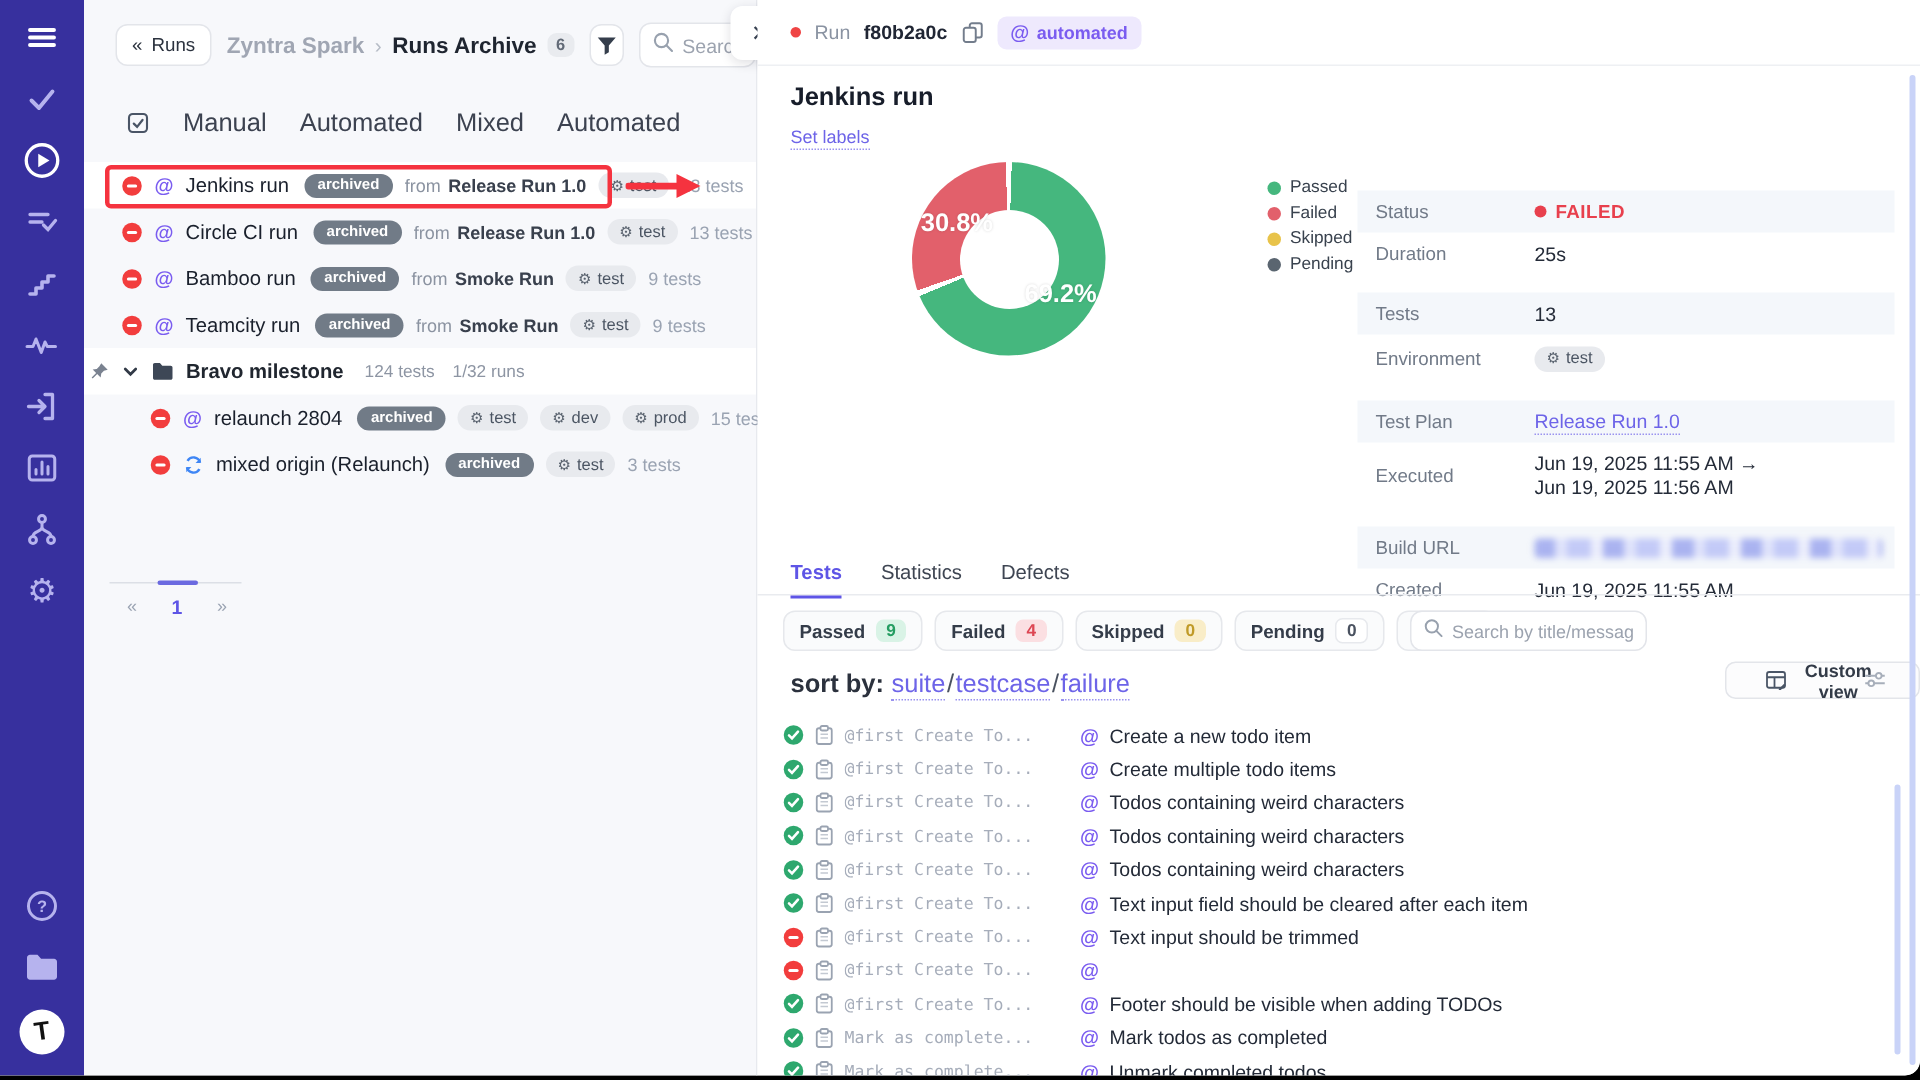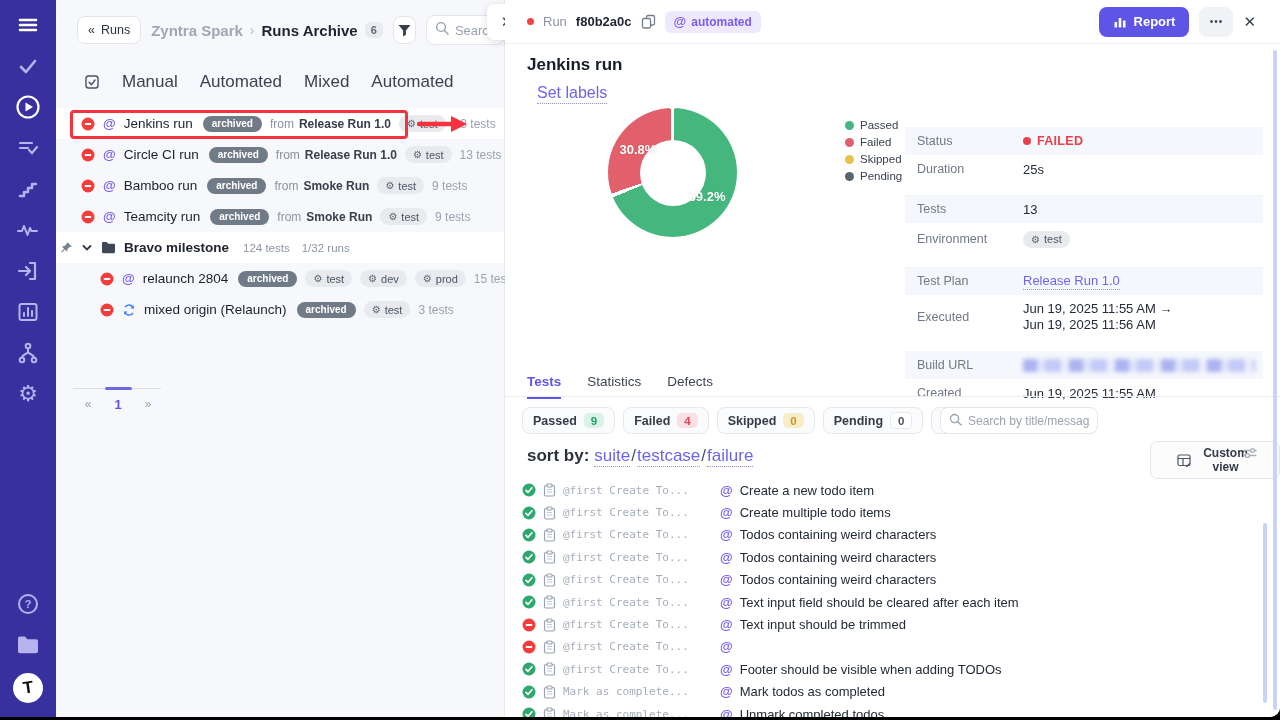--- a/index.html
+++ b/index.html
@@ -465,20 +465,6 @@
         <span class="at-ic">@</span>
         <span>automated</span>
       </span>
-      <div class="dp-right">
-        <button class="btn-report">
-          <span style="display:flex">
-              <svg width="14" height="14" viewBox="0 0 14 14">
-                <rect x="1.5" y="7" width="2.6" height="5.5" rx="0.6" fill="#fff"></rect>
-                <rect x="5.7" y="3" width="2.6" height="9.5" rx="0.6" fill="#fff"></rect>
-                <rect x="9.9" y="5.5" width="2.6" height="7" rx="0.6" fill="#fff"></rect>
-              </svg>
-            </span>
-          <span>Report</span>
-        </button>
-        <button class="btn-more">•••</button>
-        <button class="btn-x">✕</button>
-      </div>
     </div>
 
     <div class="dp-title">Jenkins run</div>

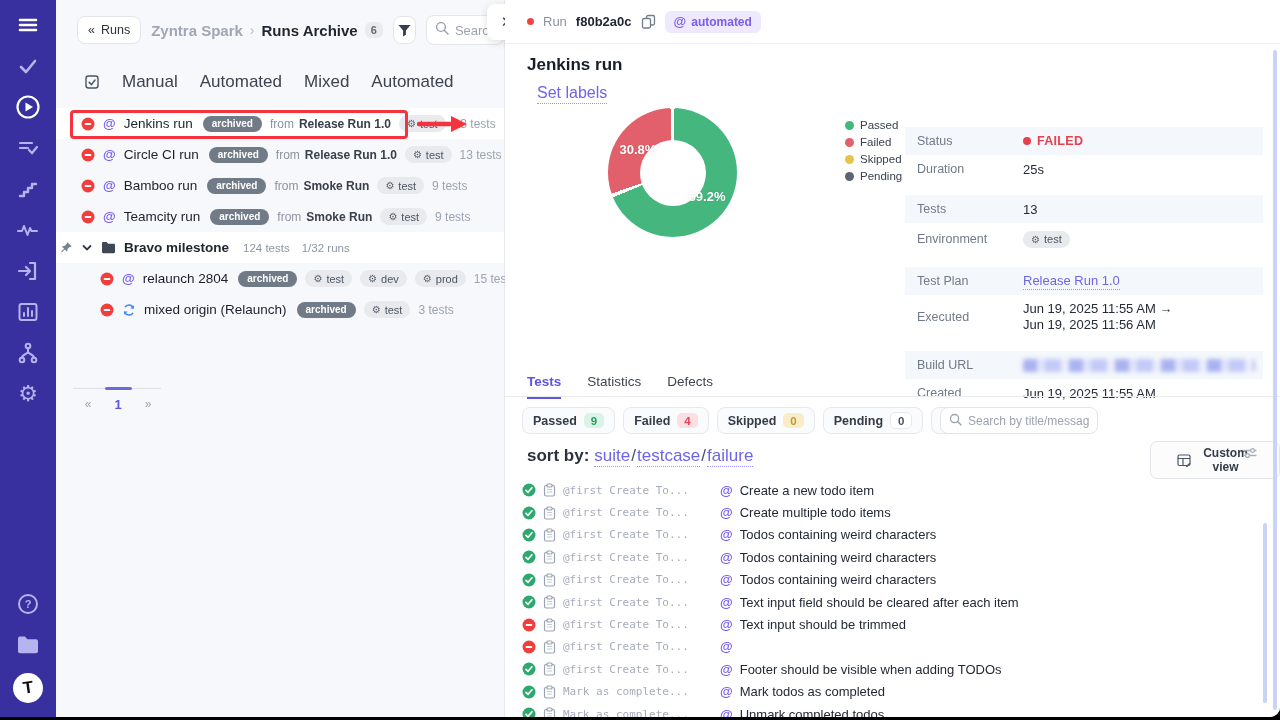--- a/index.html
+++ b/index.html
@@ -102,7 +102,7 @@
   .btn-x { background:none; border:none; font-size:15px; color:#374151; cursor:pointer; }
 
   .dp-title { position:absolute; left:22px; top:55px; font-size:17px; font-weight:700; color:#171d2a; }
-  .set-labels { position:absolute; left:32px; top:84px; font-size:16px; color:#6d64e8;
+  .set-labels { position:absolute; left:22px; top:84px; font-size:12px; color:#6d64e8;
     border-bottom:1px dotted #9a93ef; cursor:pointer; padding-bottom:1px;text-align:center; }
 
   .donut { position:absolute; left:103px; top:108px; width:129px; height:129px; border-radius:50%; }

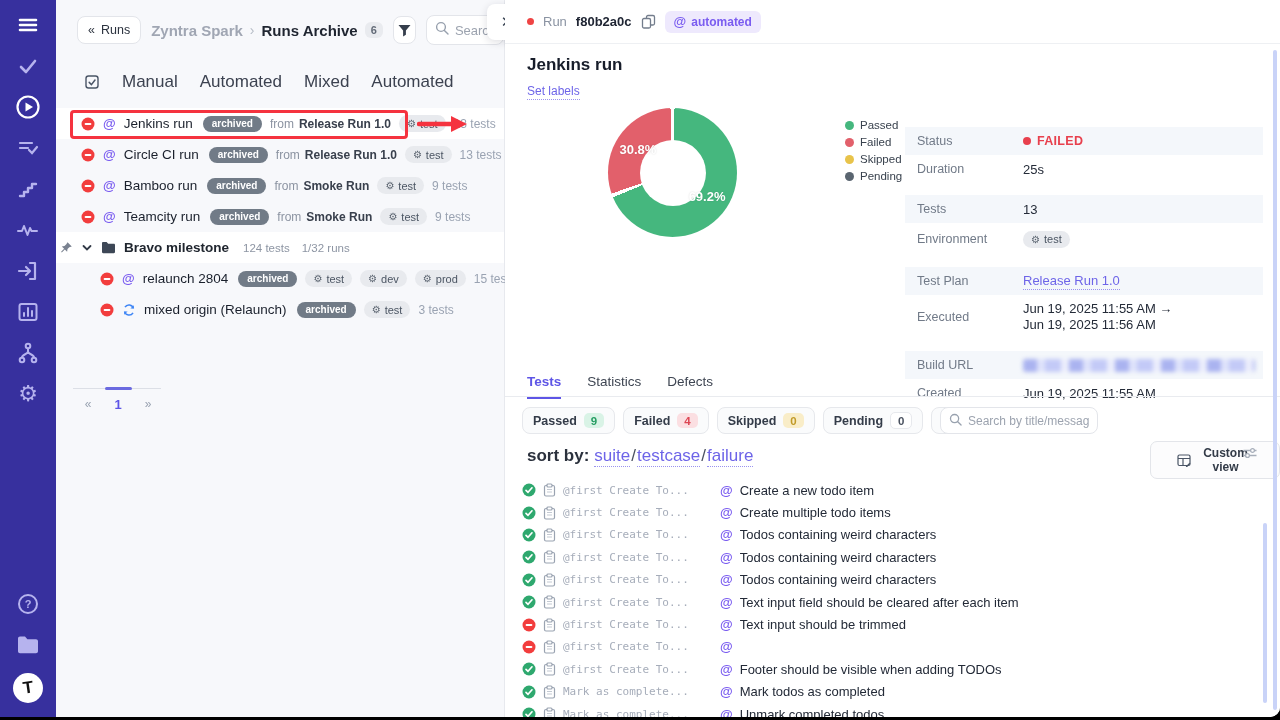--- a/index.html
+++ b/index.html
@@ -109,7 +109,7 @@
   .donut-hole { position:absolute; left:31.5px; top:31.5px; width:66px; height:66px;
     border-radius:50%; background:#fff; }
   .slice-label { position:absolute; transform:translate(-50%,-50%); color:#fff;
-    font-size:13px; font-weight:700; text-shadow:0 0 2px rgba(0,0,0,.15); }
+    font-size:17px; font-weight:700; text-shadow:0 0 2px rgba(0,0,0,.15); }
 
   .legend { position:absolute; left:340px; top:119px; display:flex; flex-direction:column; gap:5px; }
   .legend-item { display:flex; align-items:center; gap:6px; cursor:pointer; }

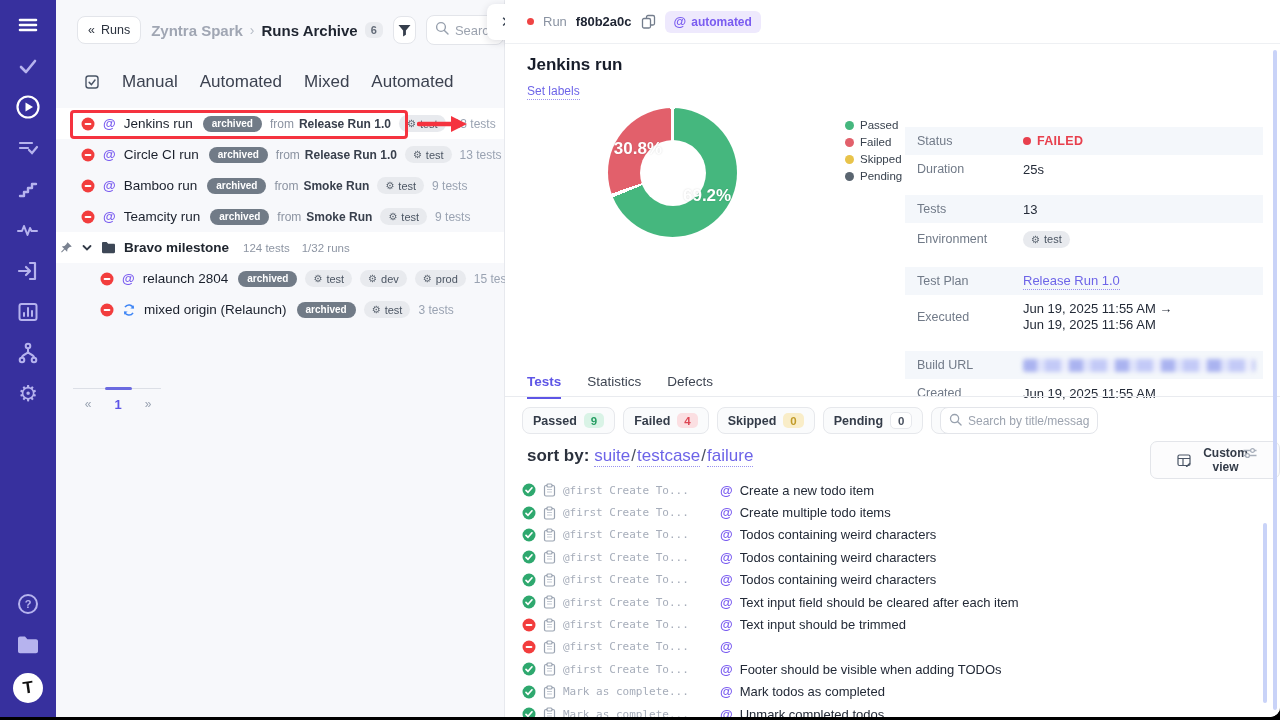--- a/index.html
+++ b/index.html
@@ -153,7 +153,7 @@
   .sort-link { color:#6d64e8; border-bottom:1px dotted #9a93ef; cursor:pointer; }
   .sort-sep { color:#4a5260; }
   .custom-view { position:absolute; left:645px; top:441px; display:flex; align-items:center;
-    gap:7px; height:38px; padding:0 26px; background:#fcfcfd; border:1px solid #e3e5ea;
+    gap:7px; height:25px; padding:0 26px; background:#fcfcfd; border:1px solid #e3e5ea;
     border-radius:7px; font-size:12px; color:#333b48; font-weight:600; cursor:pointer;
     font-family:inherit; }
   .sliders-ic { position:absolute; left:737px; top:446px; cursor:pointer; }

